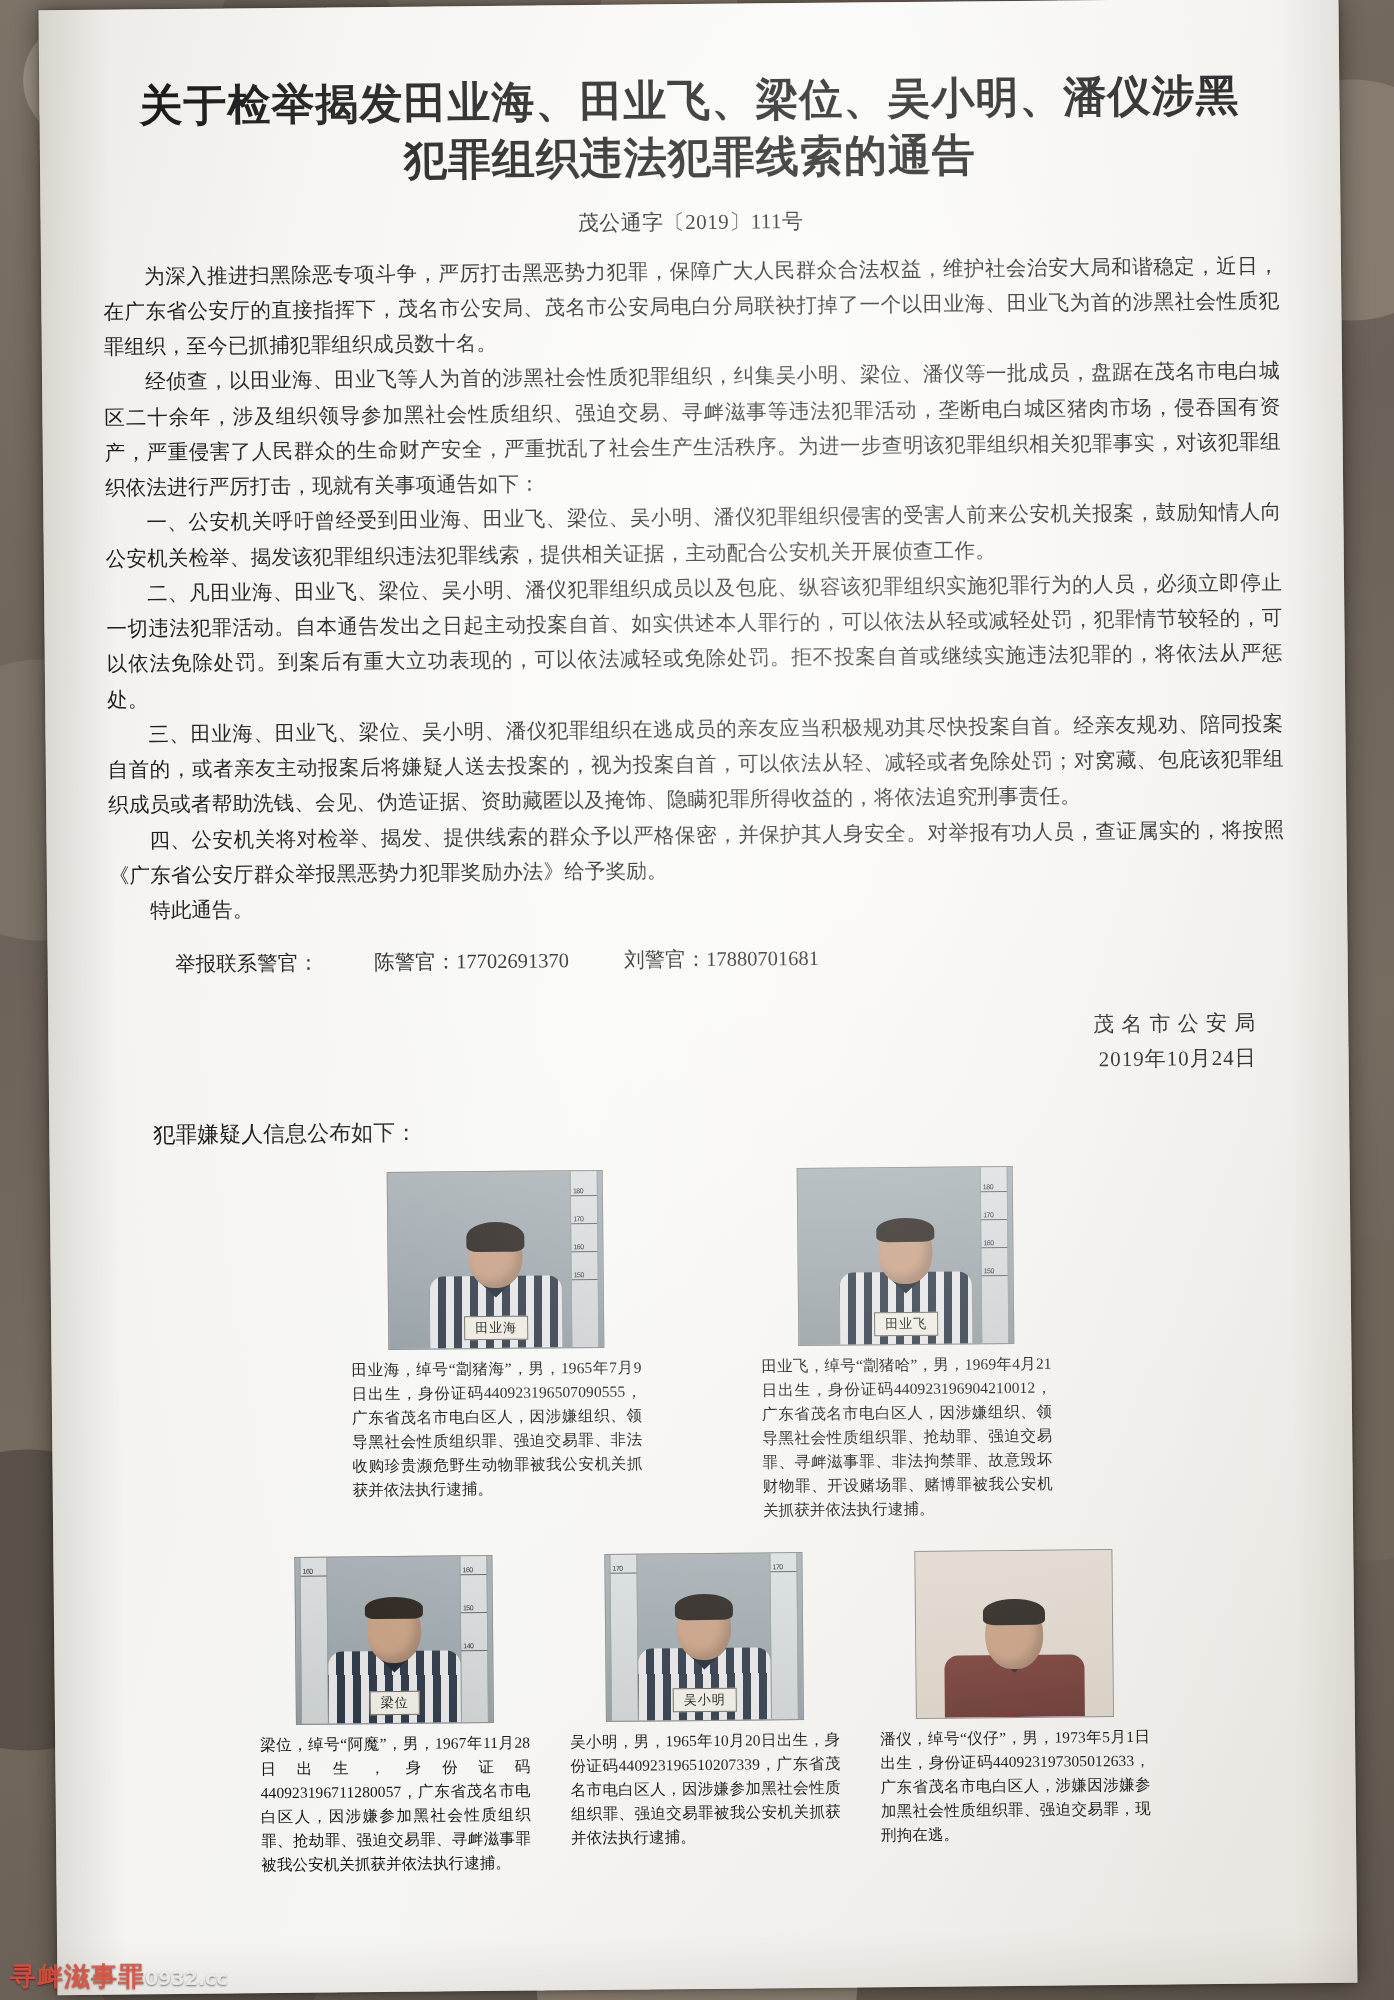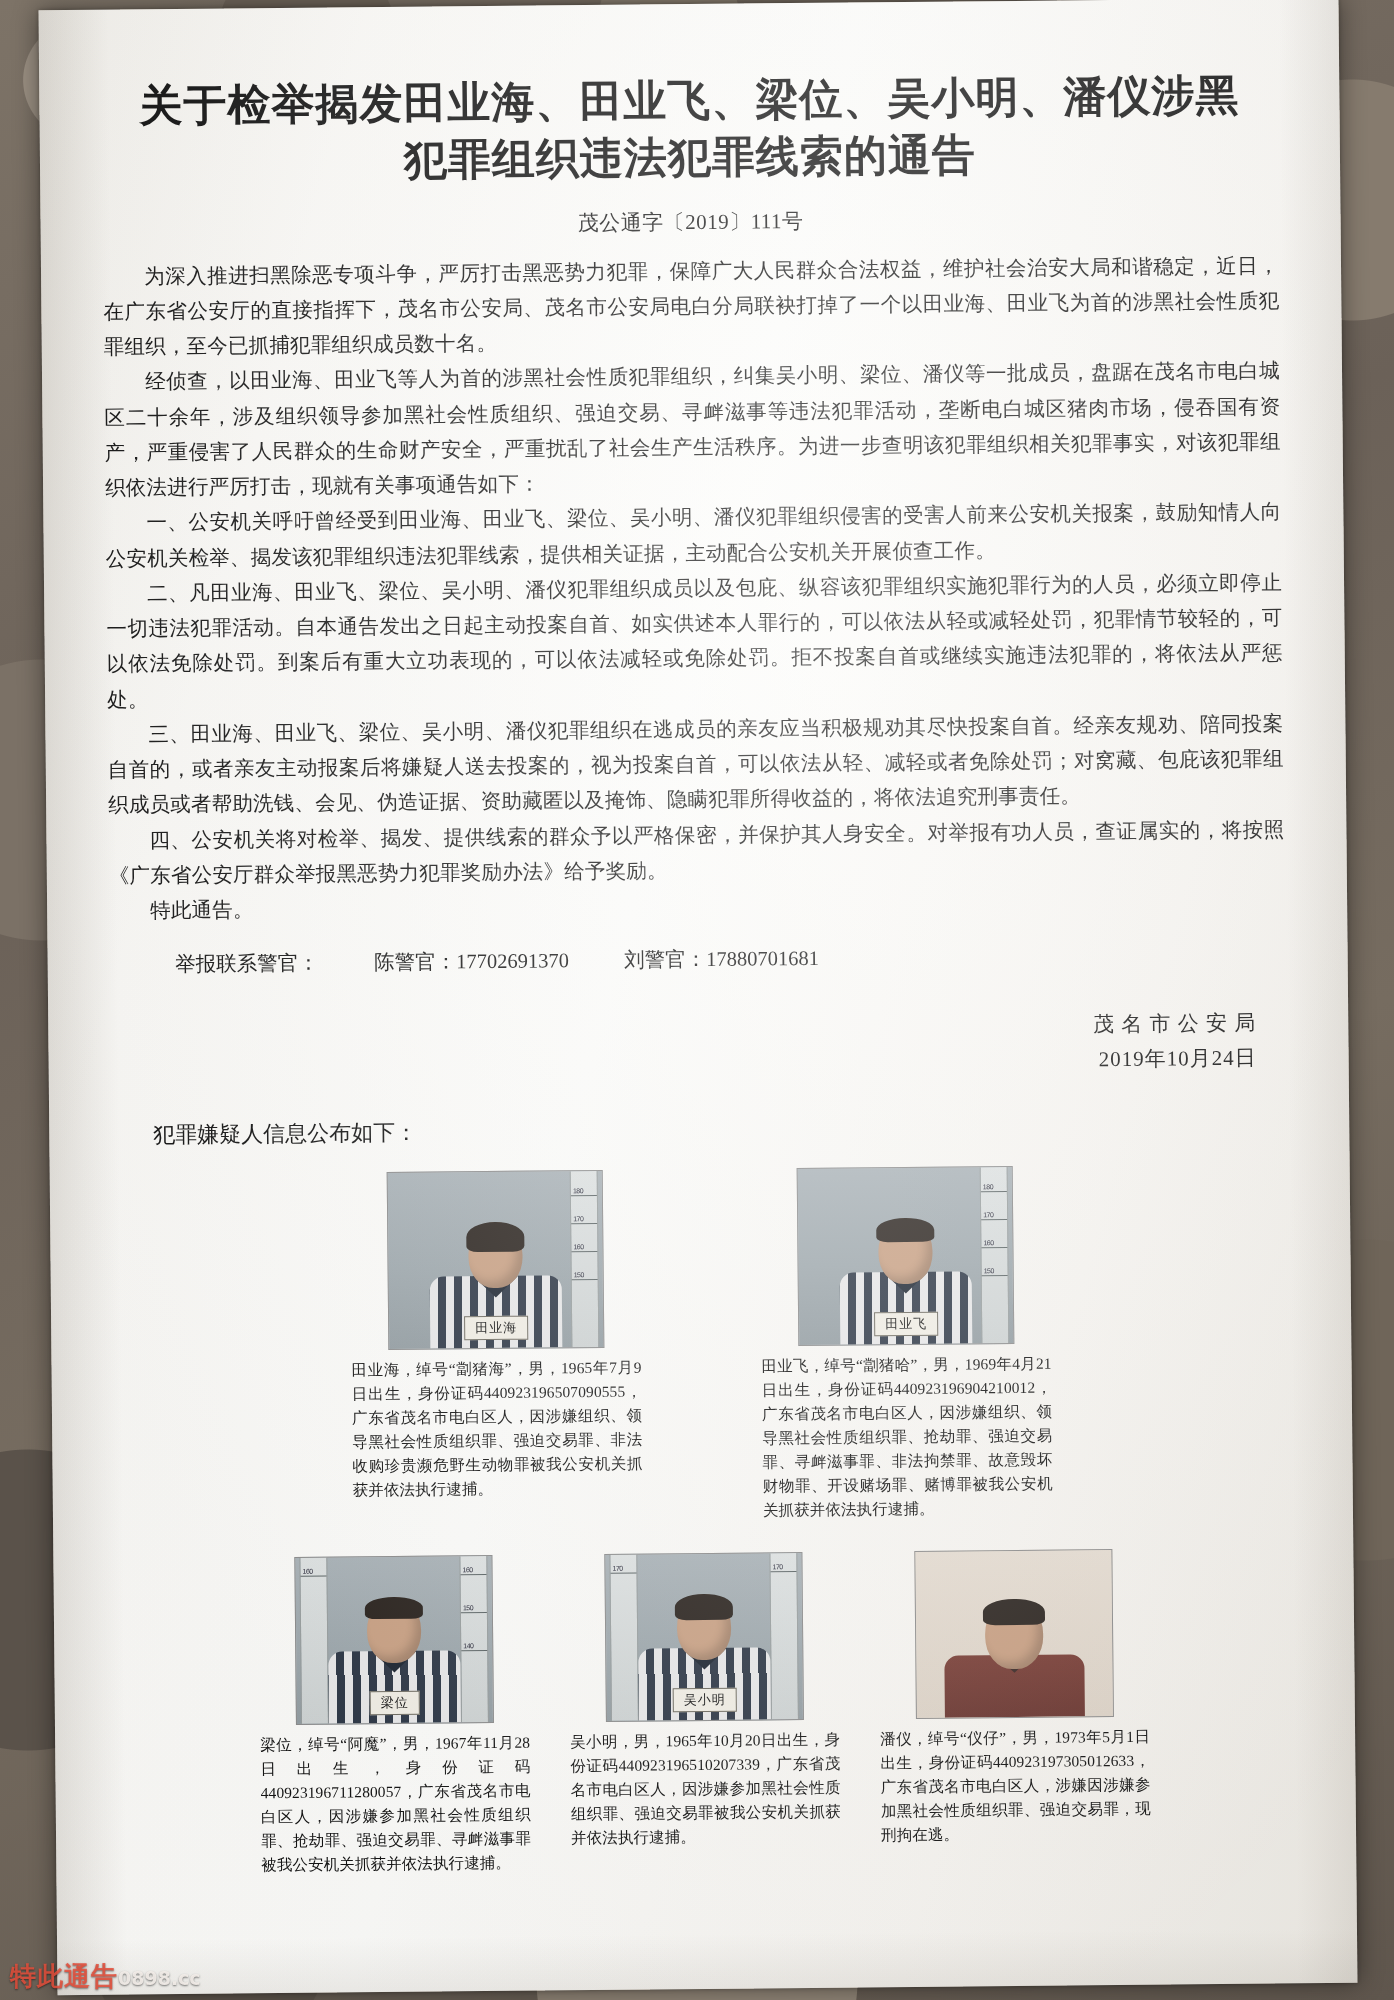--- a/index.html
+++ b/index.html
@@ -460,7 +460,7 @@
 </div>
 
 <div class="watermark">
-  <span>特此通告</span><span class="sub">0898.cc</span>
+  <span>寻衅滋事罪</span><span class="sub">0898.cc</span>
 </div>
 
 </body></html>

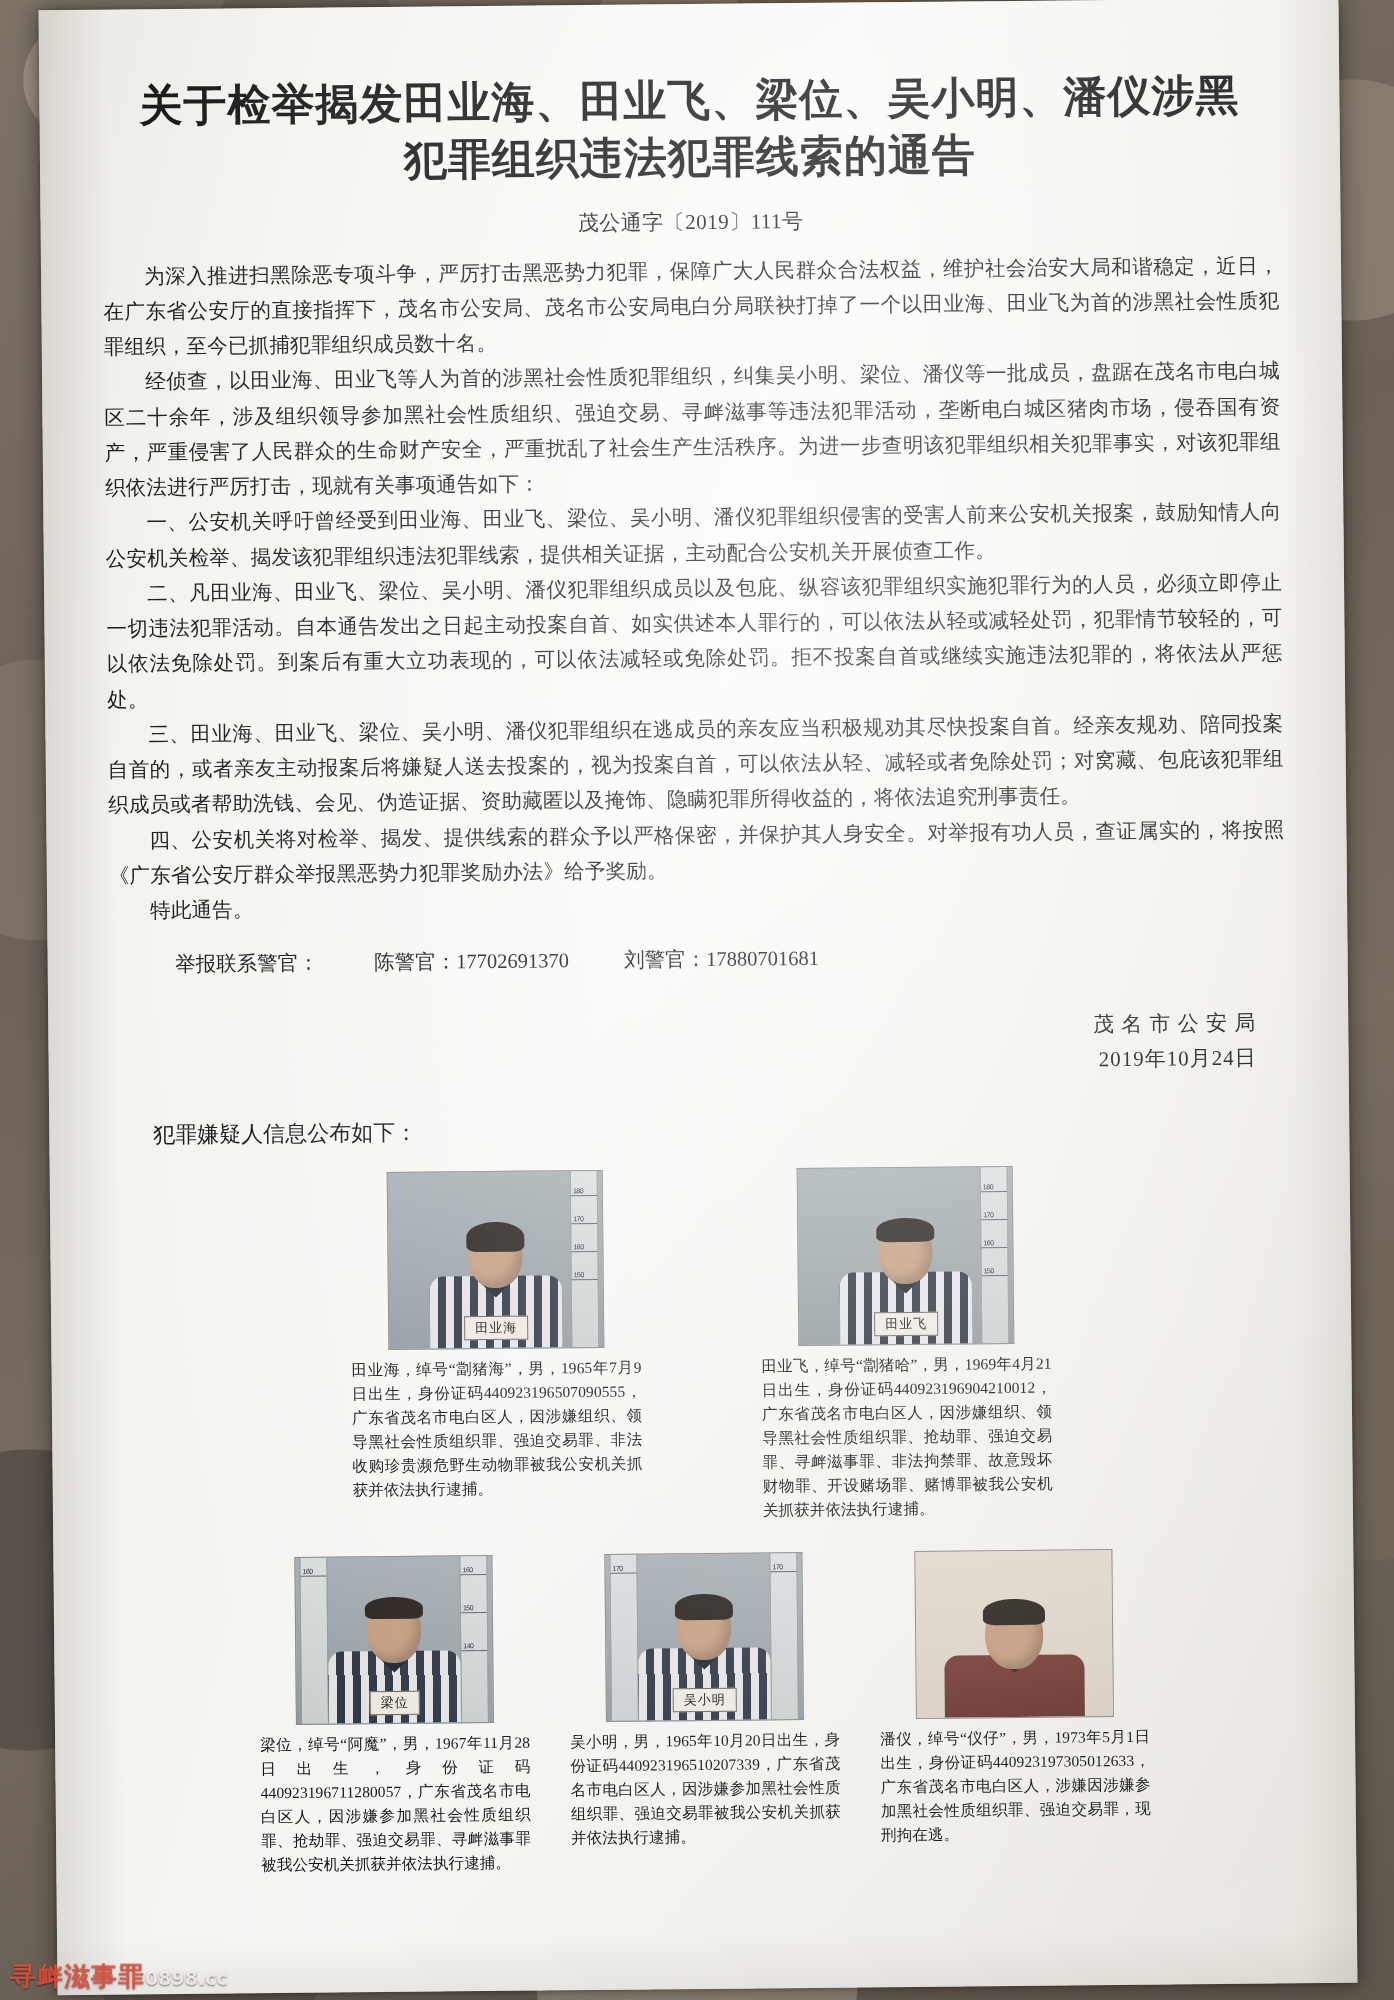--- a/index.html
+++ b/index.html
@@ -460,7 +460,7 @@
 </div>
 
 <div class="watermark">
-  <span>寻衅滋事罪</span><span class="sub">0898.cc</span>
+  <span>寻衅滋事罪</span><span class="sub">0932.cc</span>
 </div>
 
 </body></html>

